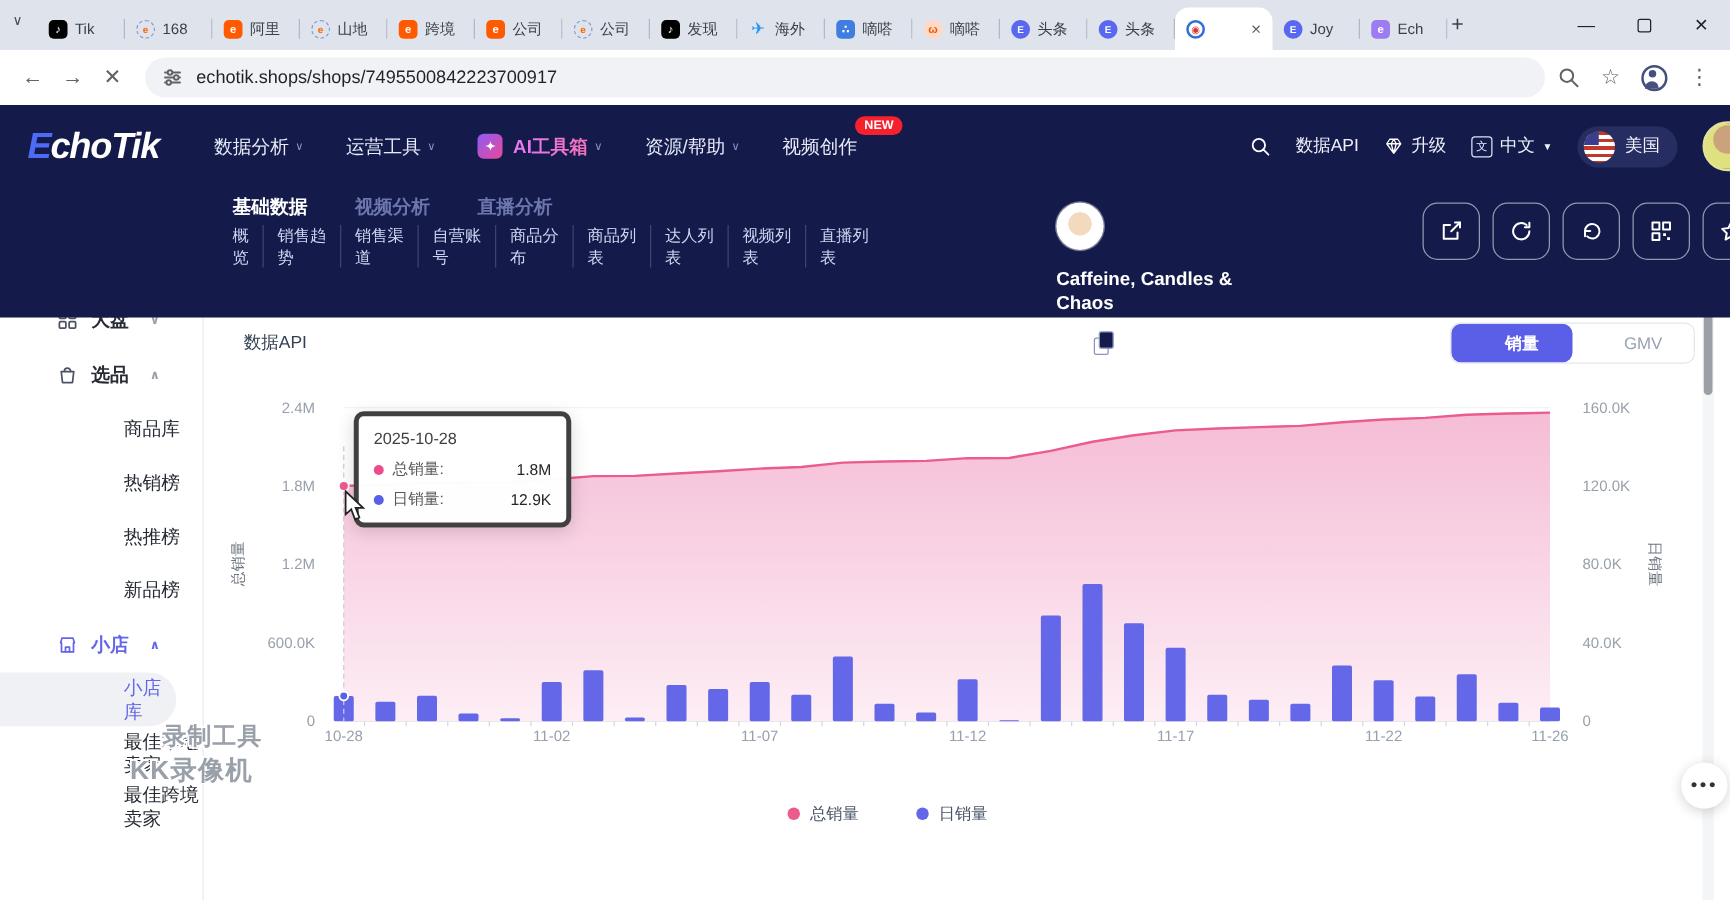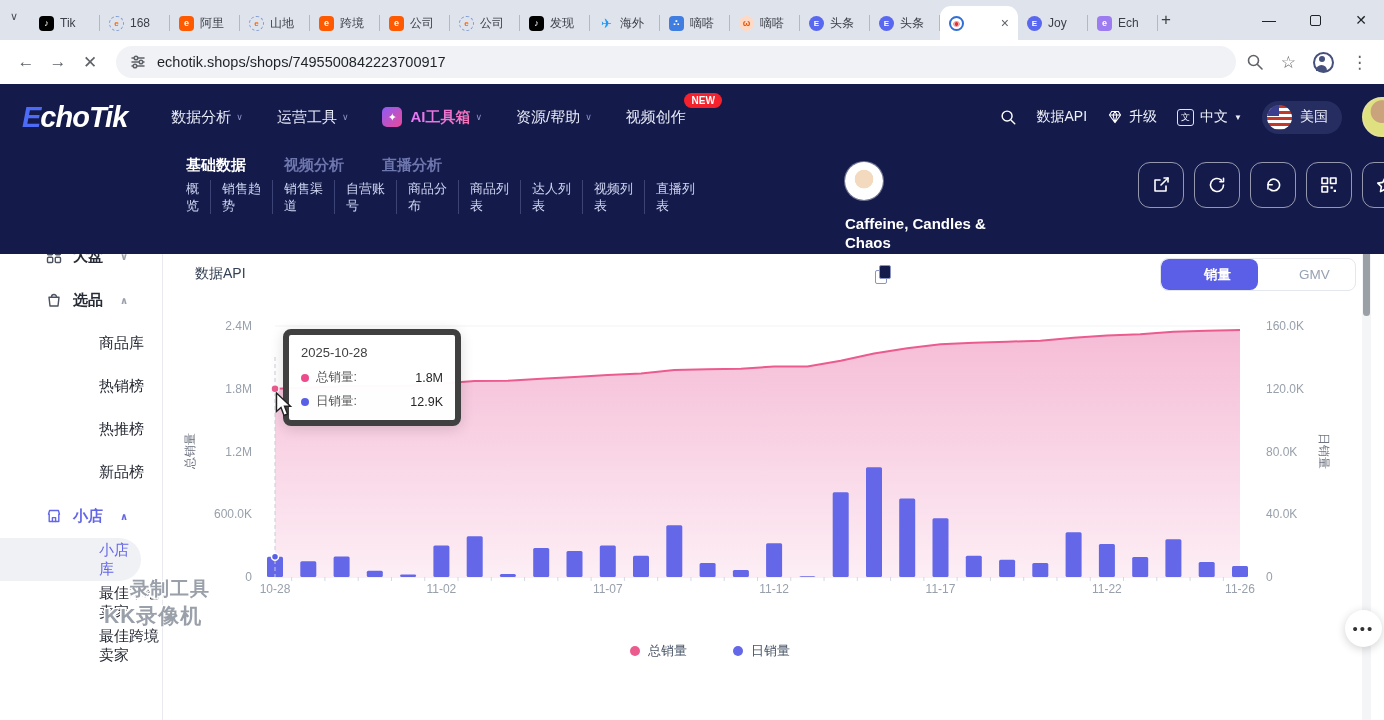--- a/index.html
+++ b/index.html
@@ -117,7 +117,7 @@
   .lg-item{display:flex;align-items:center;gap:8px;font-size:13px;color:#475467;}
   .lg-dot{width:10px;height:10px;border-radius:50%;}
   .tooltip{position:absolute;left:120px;top:107px;width:142px;background:rgba(255,255,255,.97);
-           border:6px solid #404040;border-radius:8px;box-shadow:0 3px 14px rgba(0,0,0,.14);
+           border:4px solid #404040;border-radius:8px;box-shadow:0 3px 14px rgba(0,0,0,.14);
            padding:10px 12px;z-index:6;}
   .tt-date{font-size:13px;color:#404040;margin-bottom:9px;}
   .tt-row{display:flex;align-items:center;gap:7px;margin-top:7px;font-size:12.5px;}

